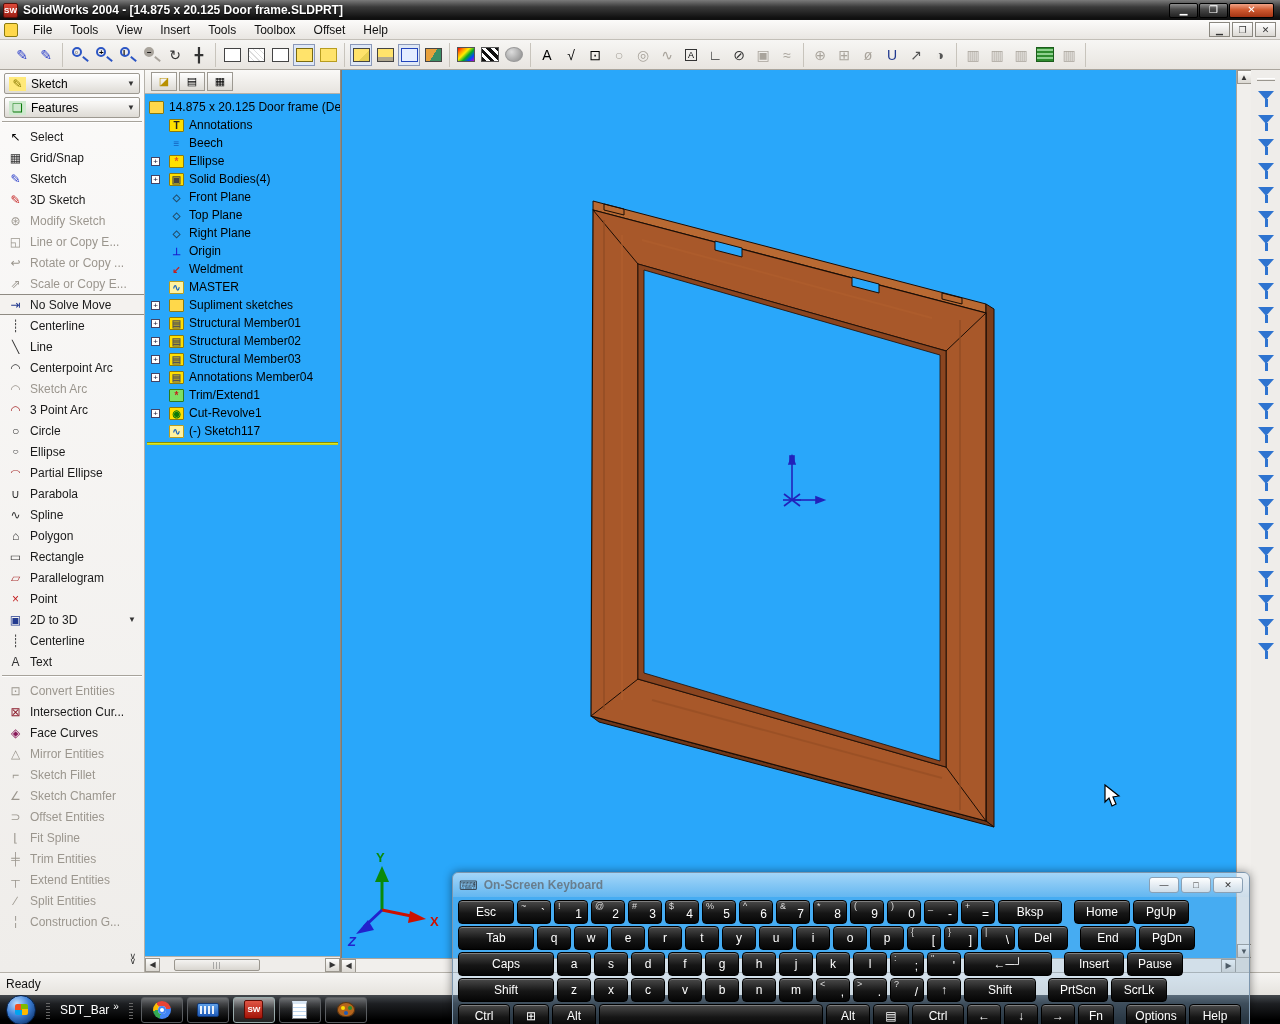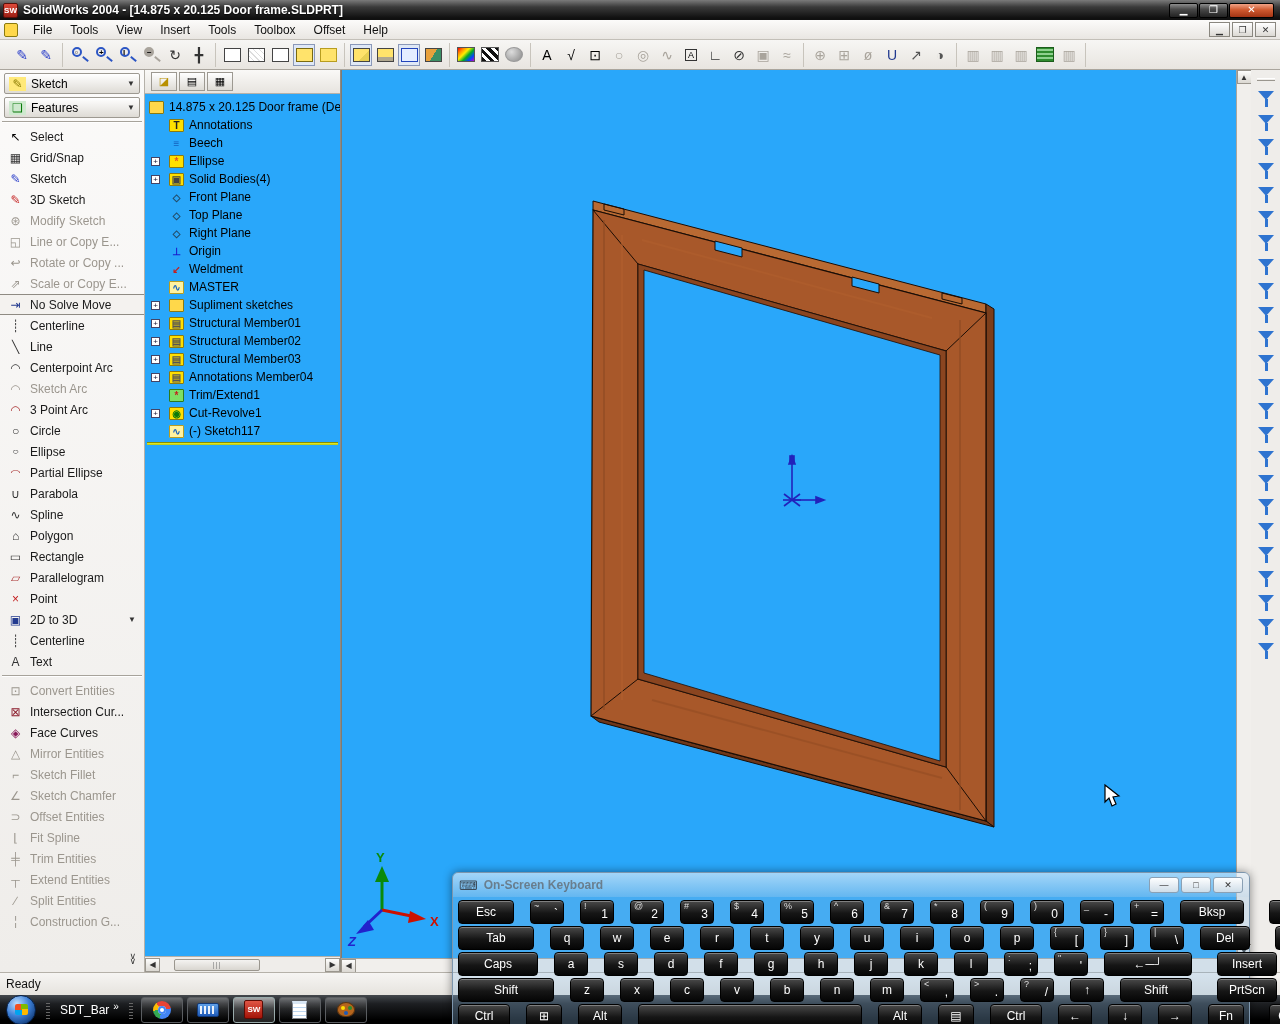--- a/index.html
+++ b/index.html
@@ -163,7 +163,7 @@
   .ocap{width:30px;height:16px;border:1px solid #8aa0b4;border-radius:3px;color:#333;font-size:9px;
     background:linear-gradient(#fdfeff,#cfdde8);display:flex;align-items:center;justify-content:center;}
   .osk-rows{padding:3px 5px;}
-  .krow{display:flex;gap:16px;margin-bottom:2px;}
+  .krow{display:flex;gap:3px;margin-bottom:2px;}
   .key{height:24px;position:relative;border:1px solid #000;border-radius:4px;color:#fff;
     background:linear-gradient(#4a4a4a,#161616 55%,#050505);
     box-shadow:inset 0 1px 0 rgba(255,255,255,.3);display:flex;align-items:center;justify-content:center;

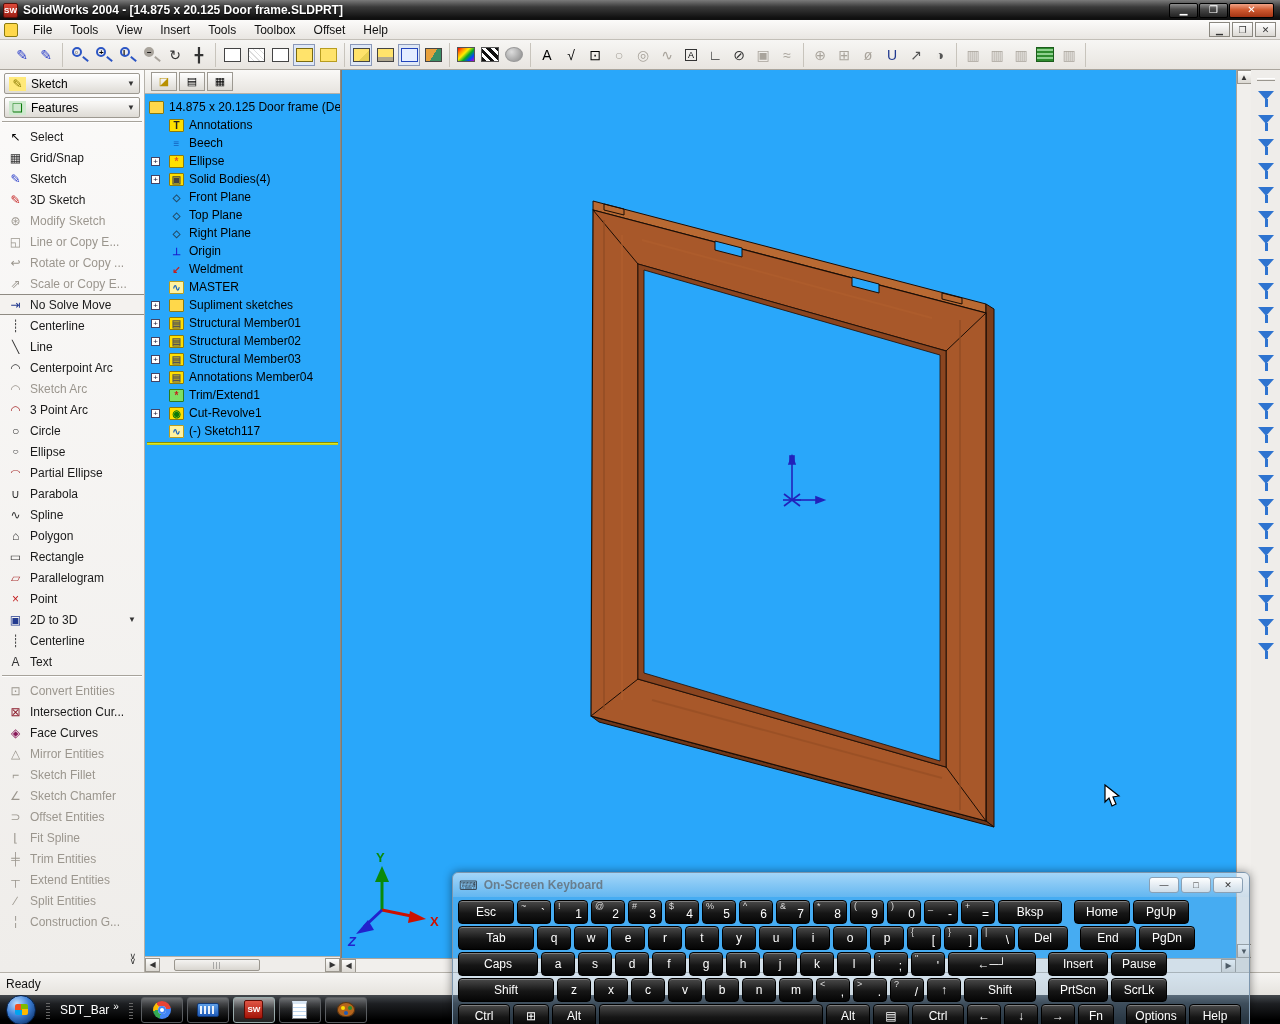--- a/index.html
+++ b/index.html
@@ -971,7 +971,7 @@
           <div class="key" style="width: 56px;">PgDn</div>
         </div>
         <div class="krow">
-          <div class="key" style="width: 80px; text-align: right;">Caps</div>
+          <div class="key" style="width: 96px; text-align: right;">Caps</div>
           <div class="key" style="width: 34px;">a</div>
           <div class="key" style="width: 34px;">s</div>
           <div class="key" style="width: 34px;">d</div>

